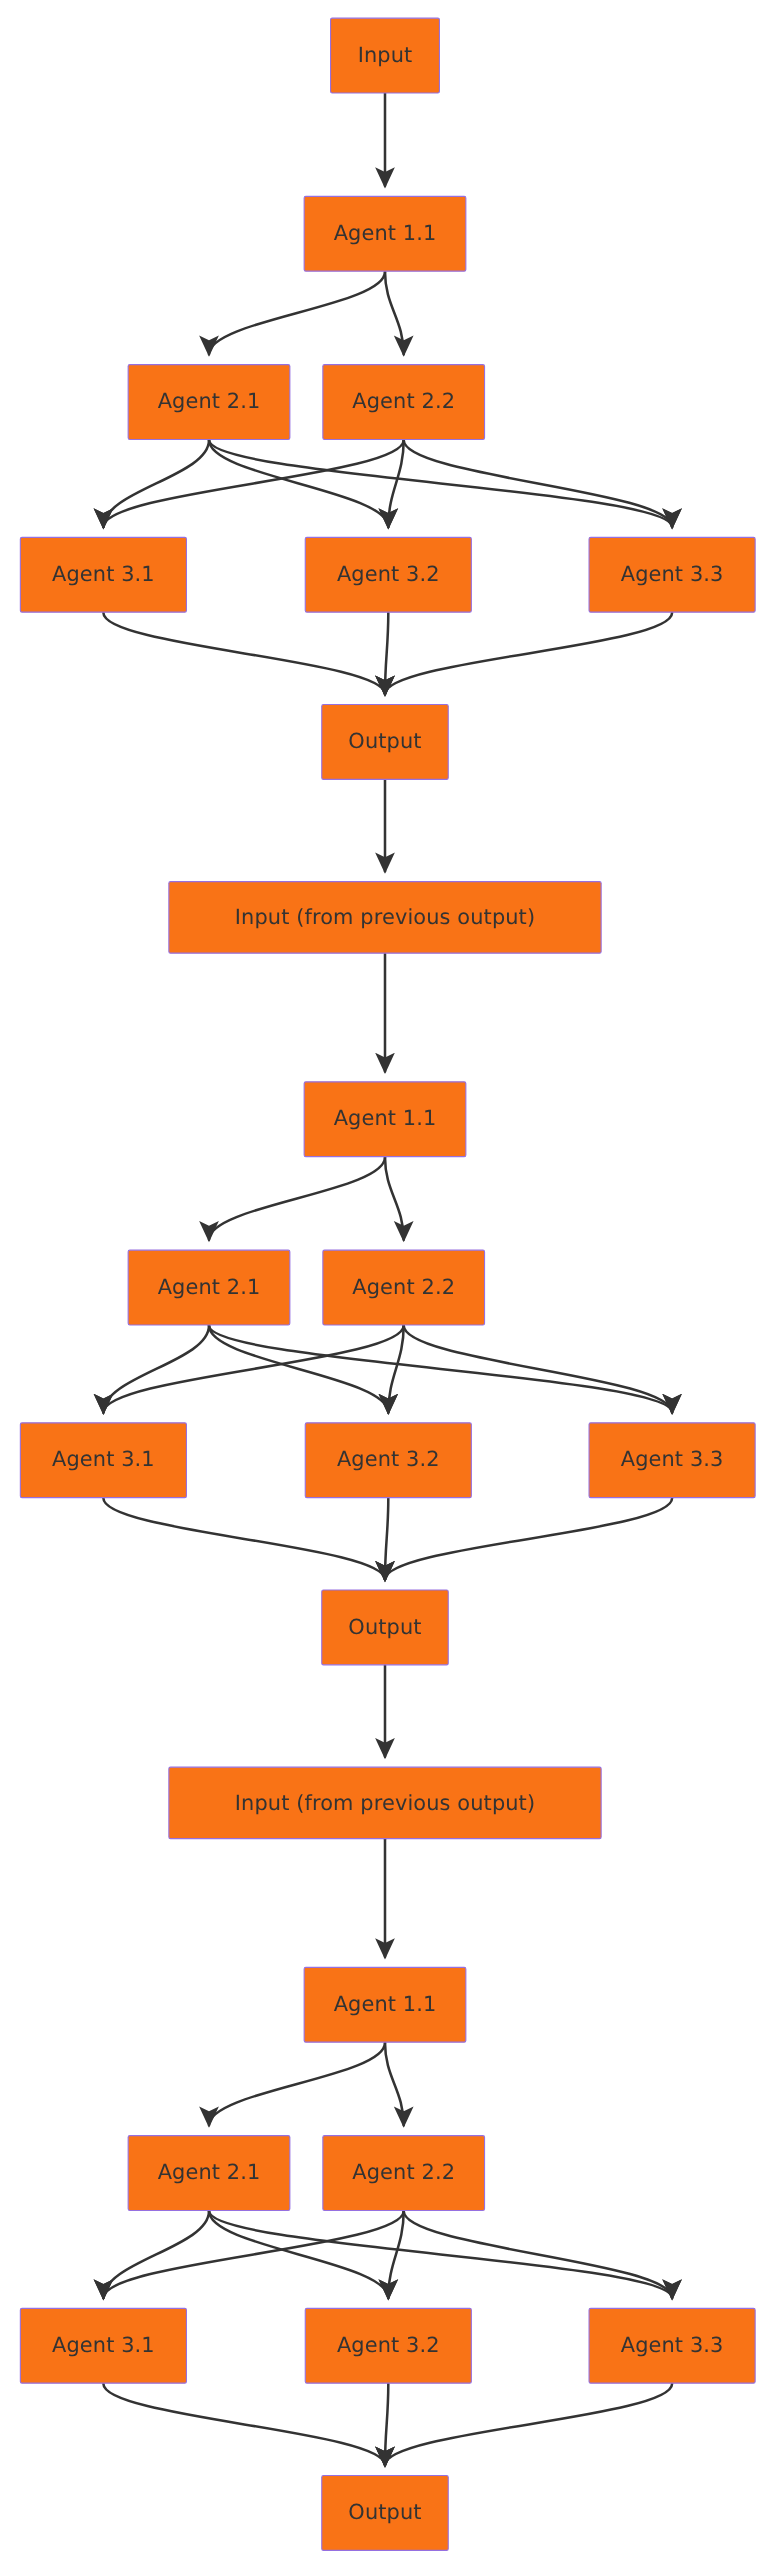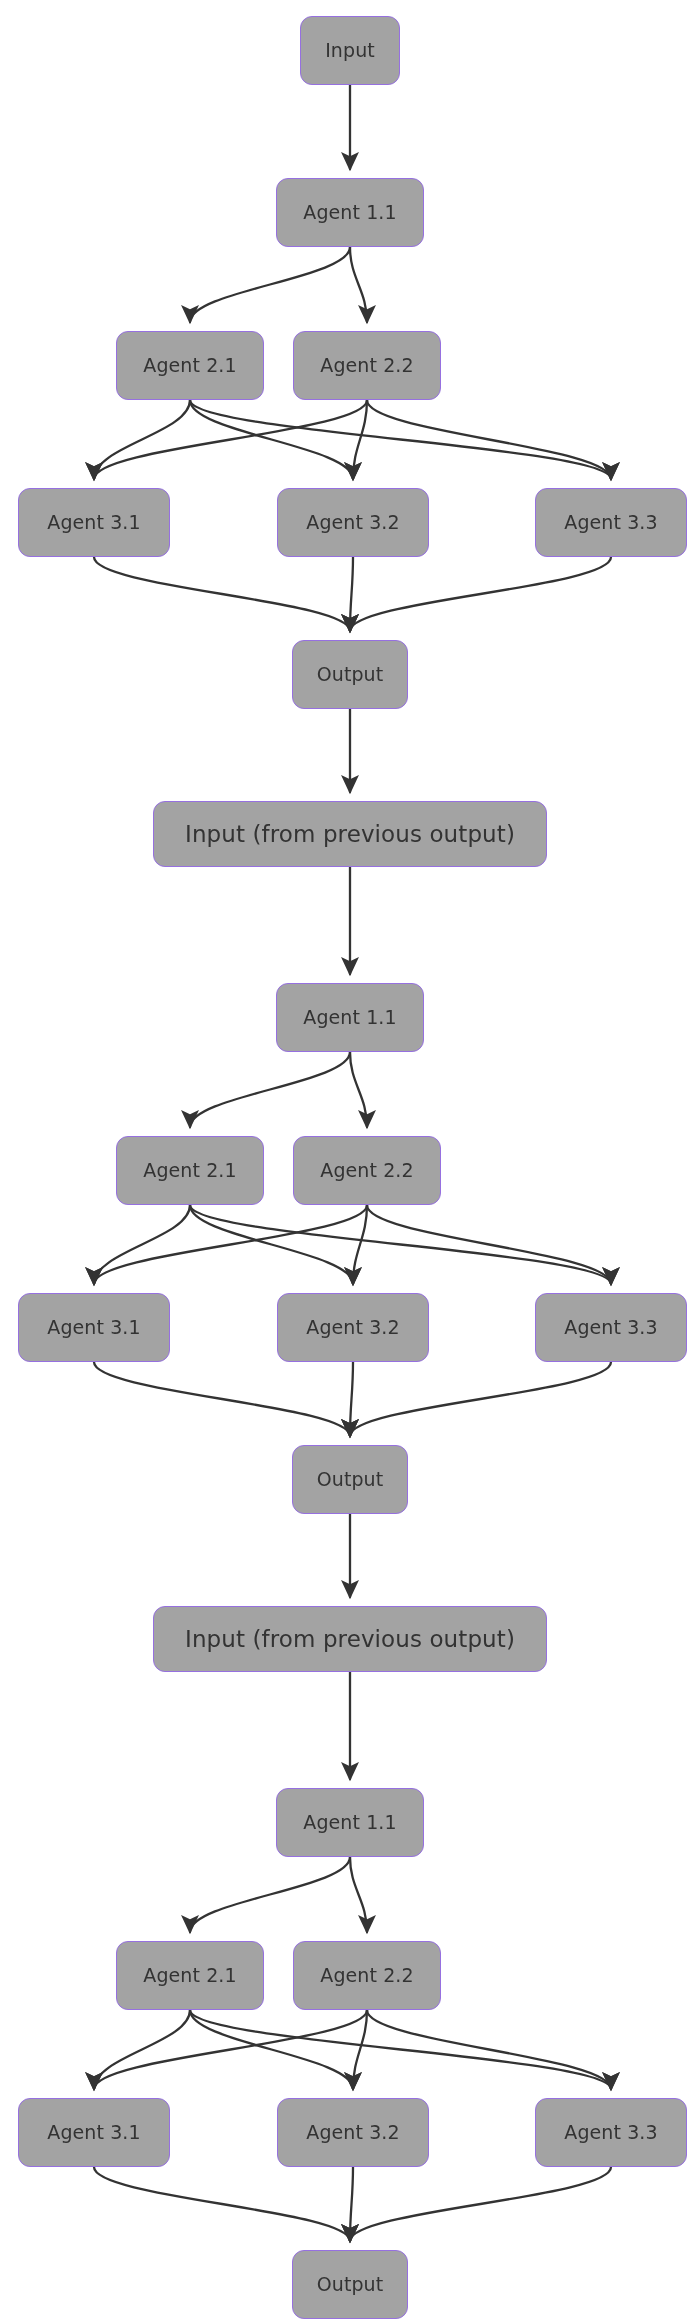--- a/index.html
+++ b/index.html
@@ -9,9 +9,9 @@
   .node{
     position:absolute;
     box-sizing:border-box;
-    background:#a3a3a3;
+    background:#f97316;
     border:1px solid #9670e0;
-    border-radius:12px;
+    border-radius:2px;
     display:flex;align-items:center;justify-content:center;
     color:#333333;
     font-size:19px;

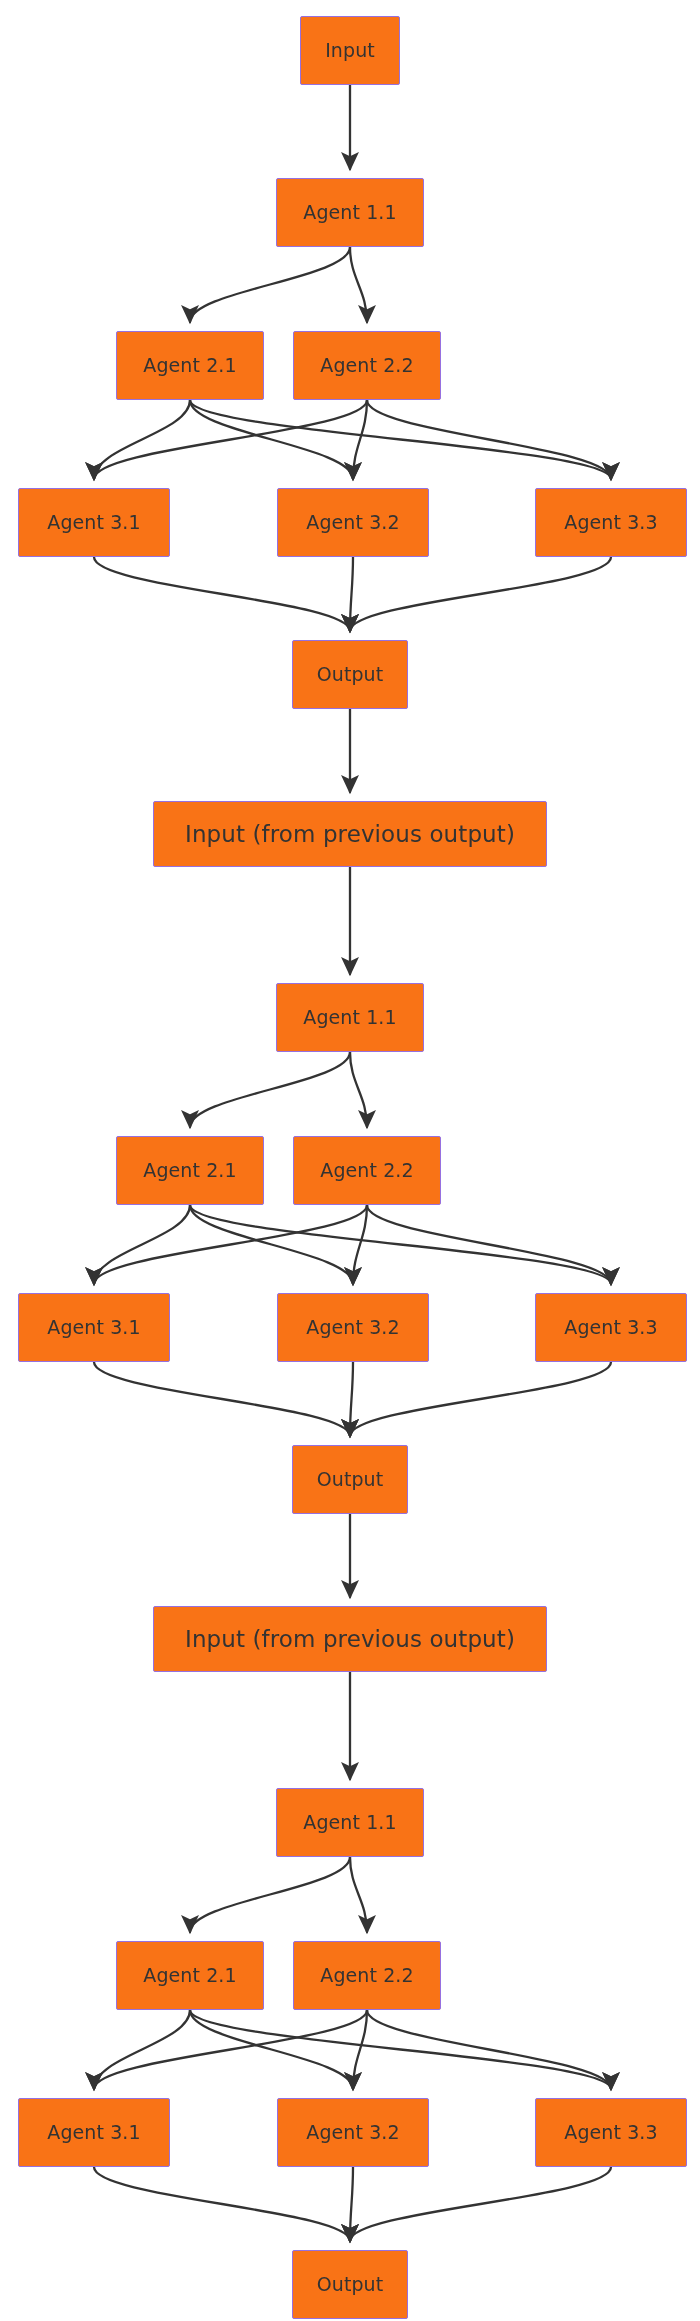--- a/index.html
+++ b/index.html
@@ -19,7 +19,7 @@
     white-space:nowrap;
     letter-spacing:.1px;
   }
-  .node.wide{font-size:23px;}
+  .node.wide{font-size:19px;}
 </style>
 </head>
 <body>

